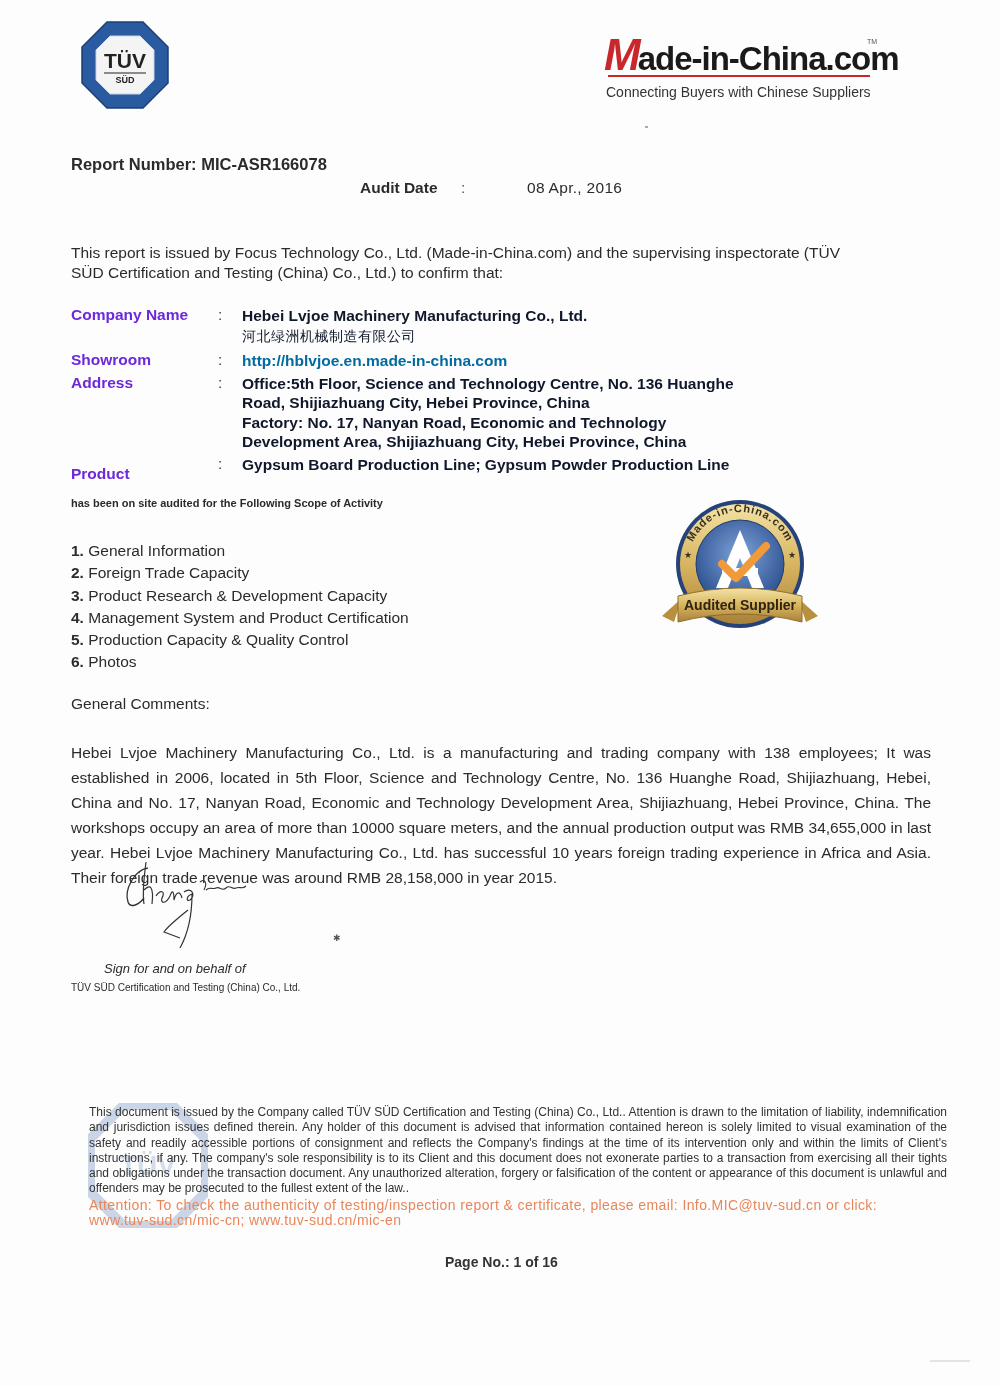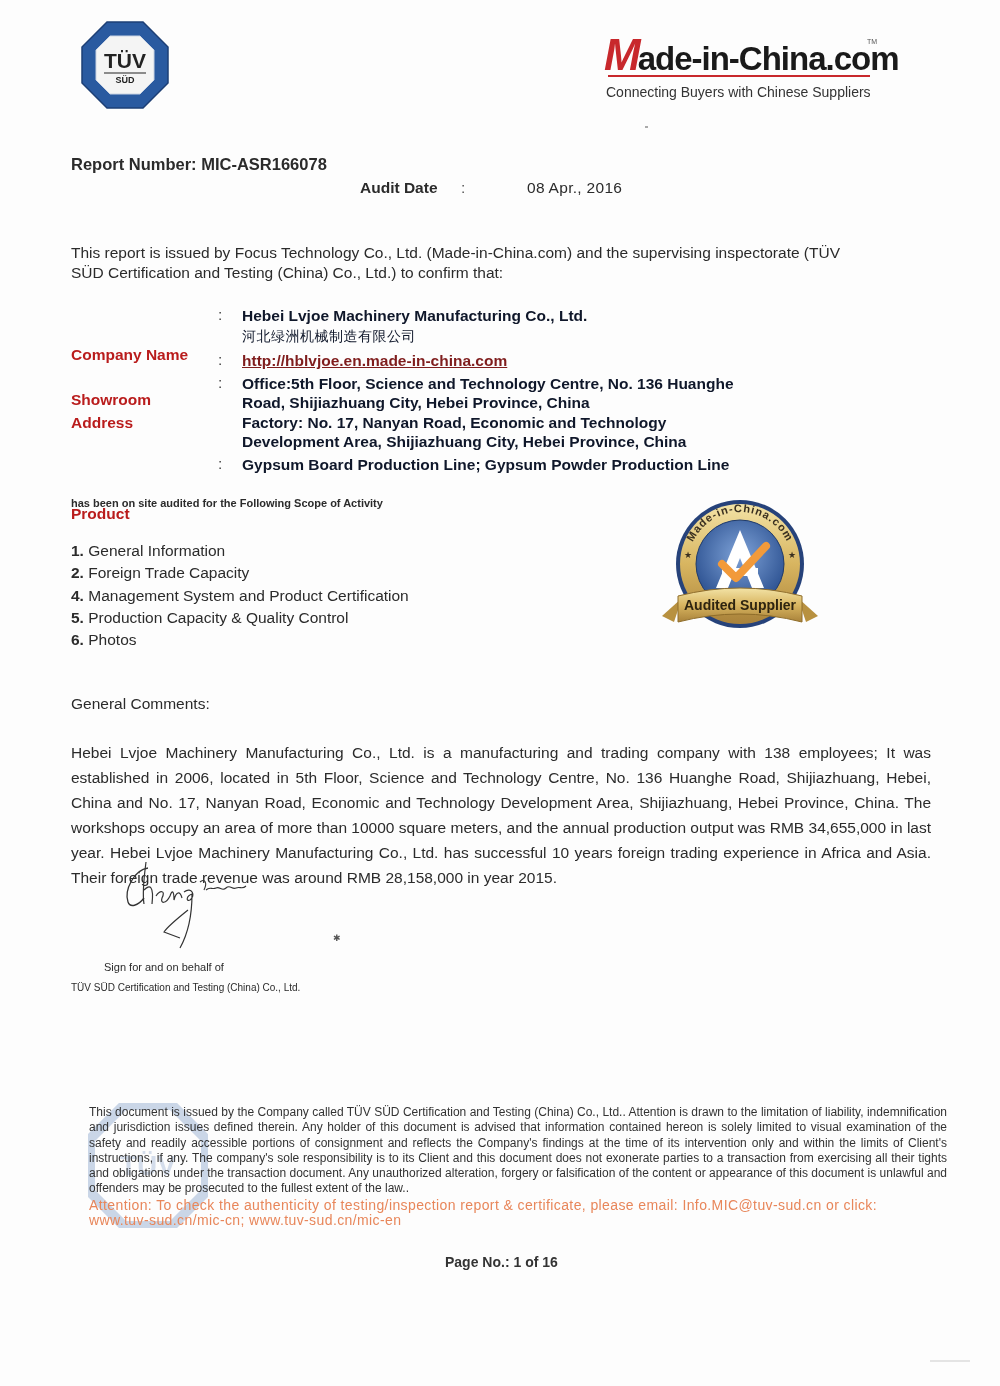--- a/index.html
+++ b/index.html
@@ -26,7 +26,7 @@
 
   #intro { left: 71px; top: 243px; width: 800px; font-size: 15.5px; line-height: 20px; }
 
-  .info-label { position: absolute; left: 71px; font-size: 15.5px; font-weight: bold; color: #b91c1c; margin-top: 40px; }
+  .info-label { position: absolute; left: 71px; font-size: 15.5px; font-weight: bold; color: #6d28d9; }
   .info-colon { position: absolute; left: 218px; font-size: 15.5px; color: #444; }
   .info-value { position: absolute; left: 242px; font-size: 15.5px; font-weight: bold; color: #0f172a; line-height: 19.5px; }
   .info-cn { font-weight: normal; font-family: "DejaVu Sans", sans-serif; font-size: 14px; letter-spacing: 0.5px; }

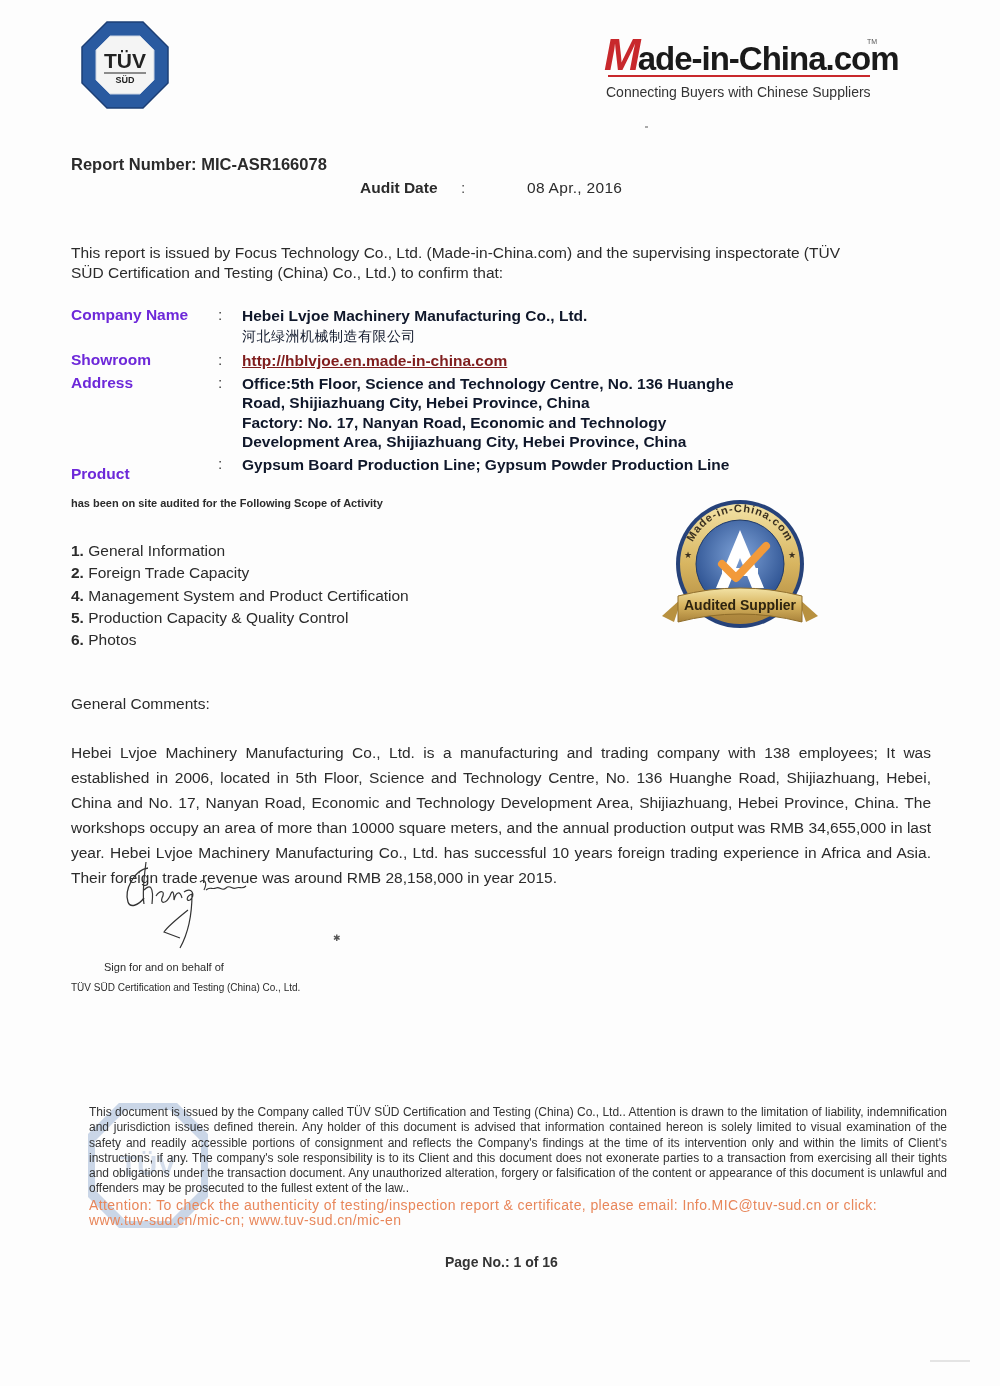--- a/index.html
+++ b/index.html
@@ -30,7 +30,7 @@
   .info-colon { position: absolute; left: 218px; font-size: 15.5px; color: #444; }
   .info-value { position: absolute; left: 242px; font-size: 15.5px; font-weight: bold; color: #0f172a; line-height: 19.5px; }
   .info-cn { font-weight: normal; font-family: "DejaVu Sans", sans-serif; font-size: 14px; letter-spacing: 0.5px; }
-  .info-link { color: #7f1d1d; text-decoration: underline; }
+  .info-link { color: #0369a1; }
 
   #scope-heading { left: 71px; top: 497px; font-size: 11px; font-weight: bold; }
 

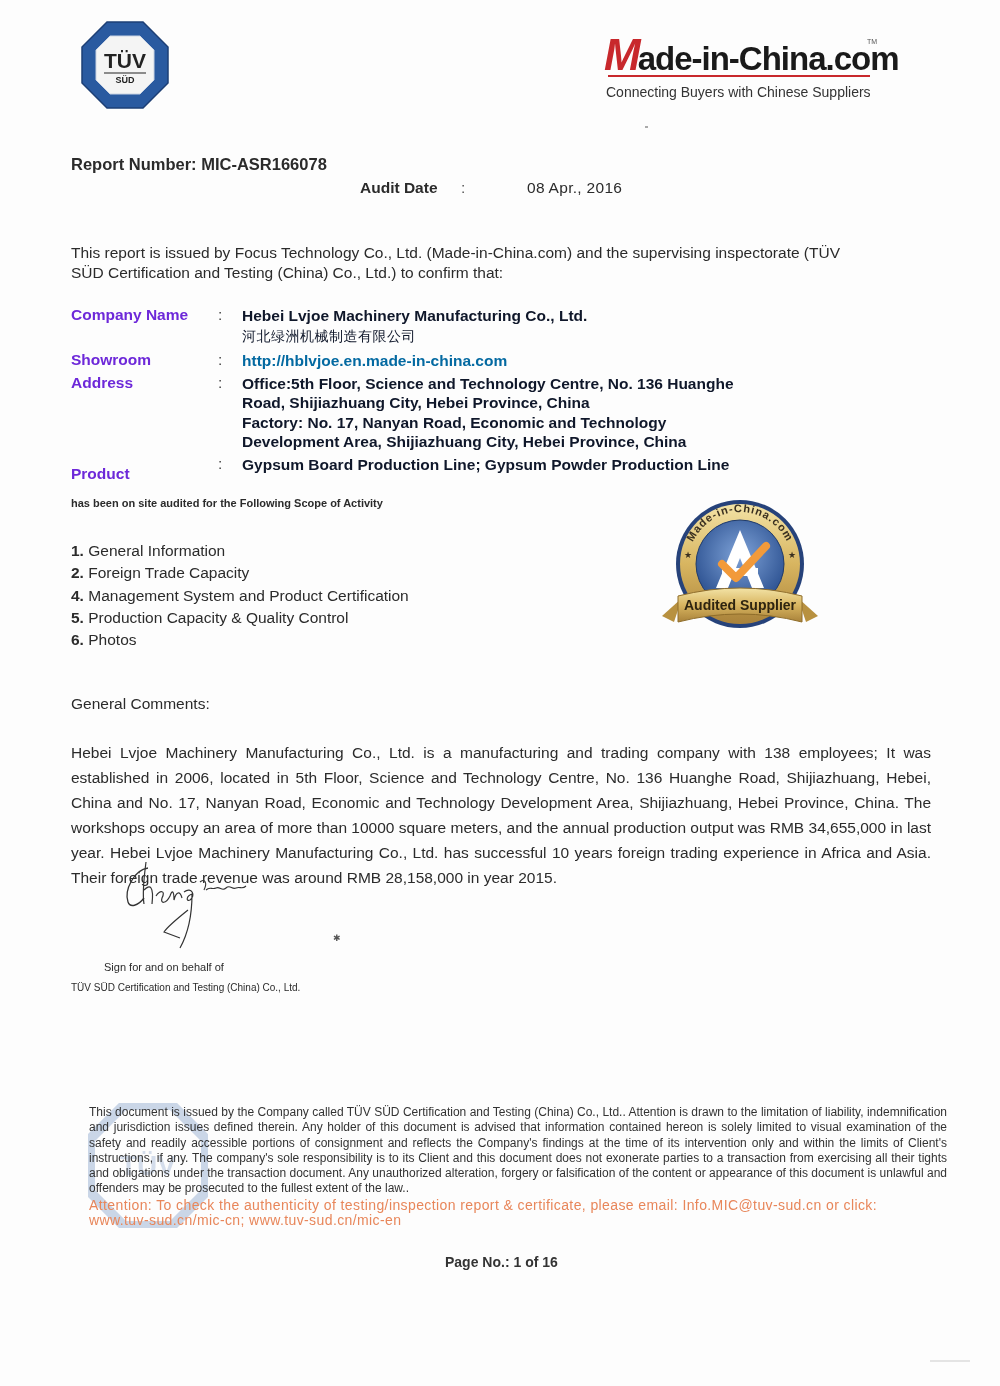--- a/index.html
+++ b/index.html
@@ -107,6 +107,7 @@
 <ul id="scope-list" class="abs">
   <li><span class="num">1.</span> <span>General Information</span></li>
   <li><span class="num">2.</span> <span>Foreign Trade Capacity</span></li>
+  <li><span class="num">3.</span> <span>Product Research &amp; Development Capacity</span></li>
   <li><span class="num">4.</span> <span>Management System and Product Certification</span></li>
   <li><span class="num">5.</span> <span>Production Capacity &amp; Quality Control</span></li>
   <li><span class="num">6.</span> <span>Photos</span></li>

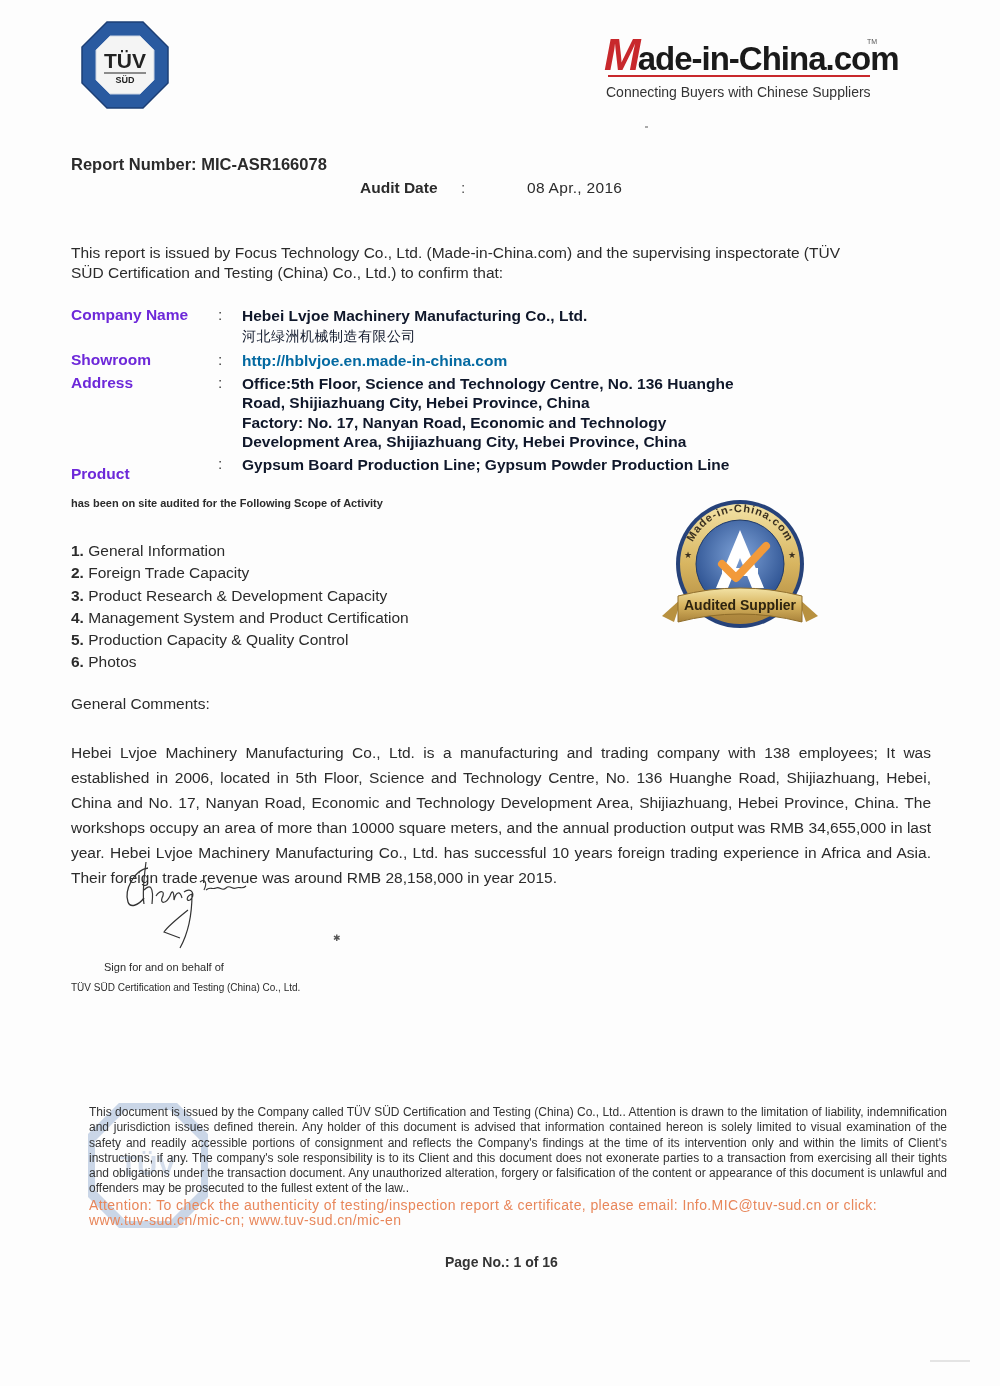--- a/index.html
+++ b/index.html
@@ -43,7 +43,7 @@
   #comments-body { left: 71px; top: 740px; width: 860px; font-size: 15.5px; line-height: 25px; text-align: justify; text-align-last: left; }
 
   #signature { left: 120px; top: 860px; width: 140px; height: 95px; }
-  #sign-line1 { left: 104px; top: 961px; font-size: 11px; }
+  #sign-line1 { left: 104px; top: 961px; font-size: 13px; font-style: italic; }
   #sign-line2 { left: 71px; top: 982px; font-size: 10px; }
   #speck { left: 333px; top: 933px; font-size: 9px; color: #555; }
 

